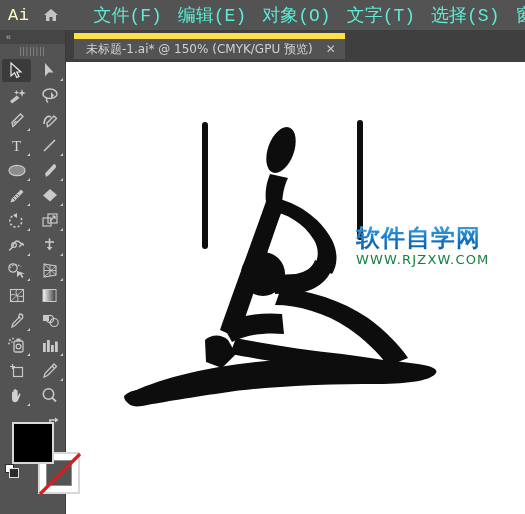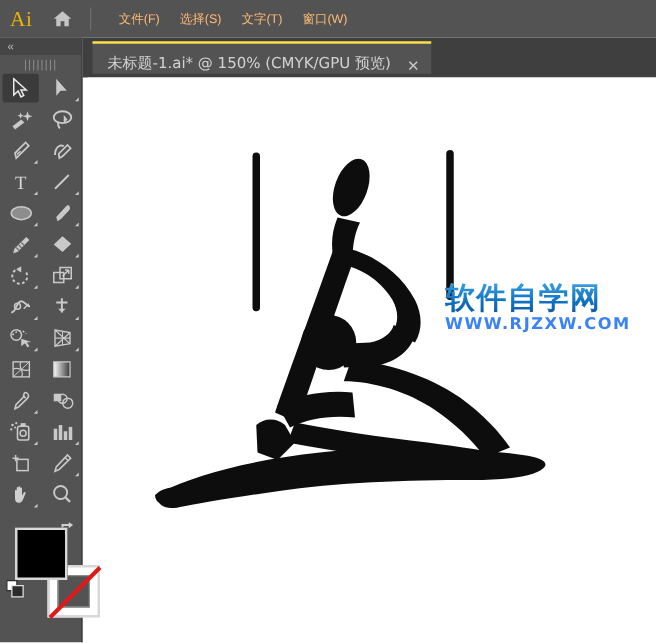--- a/index.html
+++ b/index.html
@@ -17,8 +17,8 @@
     background:#535353; display:flex; align-items:center;
   }
   .ai-logo{
-    margin-left:8px; color:#eab308; font-size:17px; letter-spacing:0.5px;
-    font-family:Liberation Serif, serif; line-height:1;
+    margin-left:8px; color:#fef9c3; font-size:17px; letter-spacing:0.5px;
+    font-family:Liberation Mono, monospace; line-height:1;
   }
   .home-btn{ margin-left:14px; width:20px; height:20px; display:flex; align-items:center; justify-content:center; }
   .menu-divider{ margin-left:12px; width:1px; height:18px; background:#6e6e6e; }

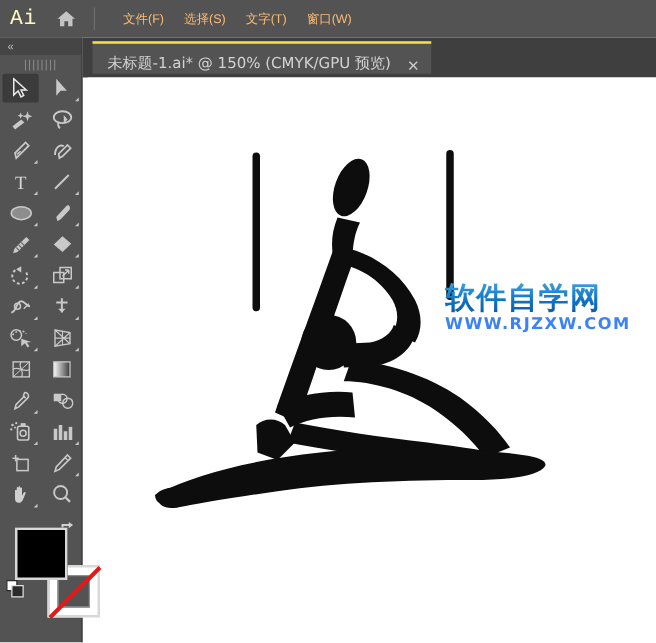--- a/index.html
+++ b/index.html
@@ -24,8 +24,8 @@
   .menu-divider{ margin-left:12px; width:1px; height:18px; background:#6e6e6e; }
   .menu-items{ display:flex; align-items:center; margin-left:14px; }
   .menu-item{
-    color:#fdba74; font-size:10px; padding:3px 8px; white-space:nowrap;
-    font-family:Liberation Sans, sans-serif;
+    color:#5eead4; font-size:18px; padding:3px 8px; white-space:nowrap;
+    font-family:Liberation Mono, monospace;
   }
 
   

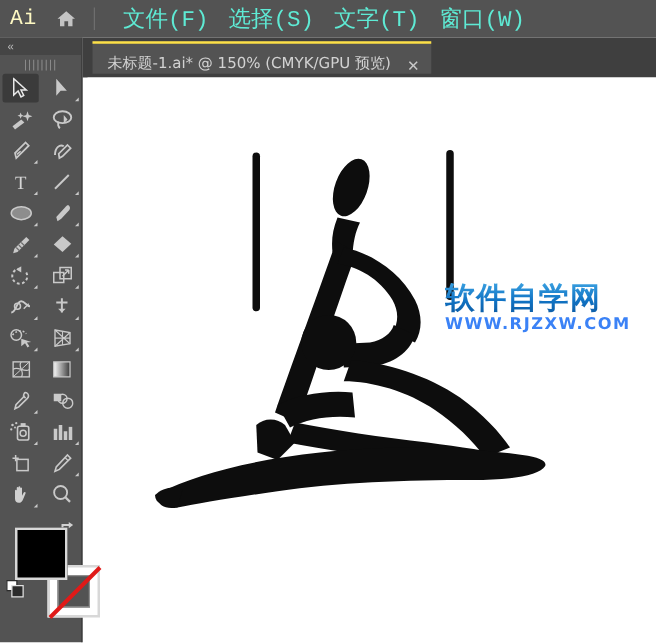--- a/index.html
+++ b/index.html
@@ -135,6 +135,7 @@
     <div class="menu-divider"></div>
     <div class="menu-items">
       <div class="menu-item">文件(F)</div>
+      <div class="menu-item">编辑(E)</div>
       <div class="menu-item">选择(S)</div>
       <div class="menu-item">文字(T)</div>
       <div class="menu-item">窗口(W)</div>

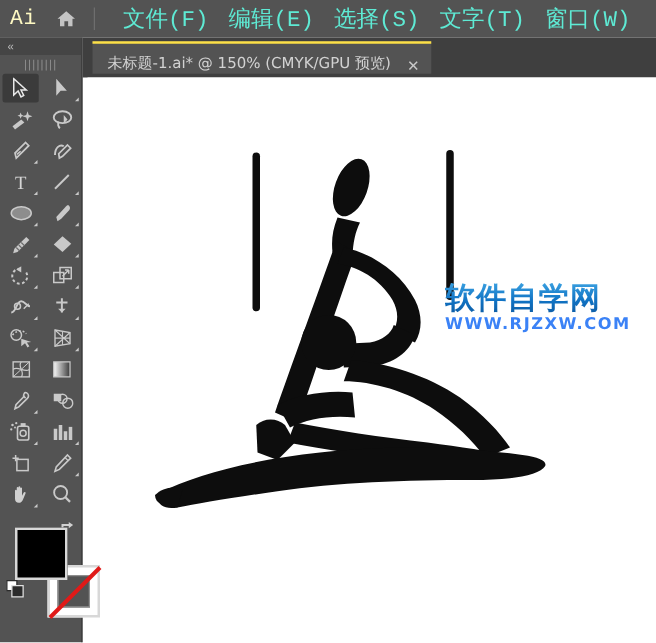--- a/index.html
+++ b/index.html
@@ -136,6 +136,7 @@
     <div class="menu-items">
       <div class="menu-item">文件(F)</div>
       <div class="menu-item">编辑(E)</div>
+      <div class="menu-item">对象(O)</div>
       <div class="menu-item">选择(S)</div>
       <div class="menu-item">文字(T)</div>
       <div class="menu-item">窗口(W)</div>

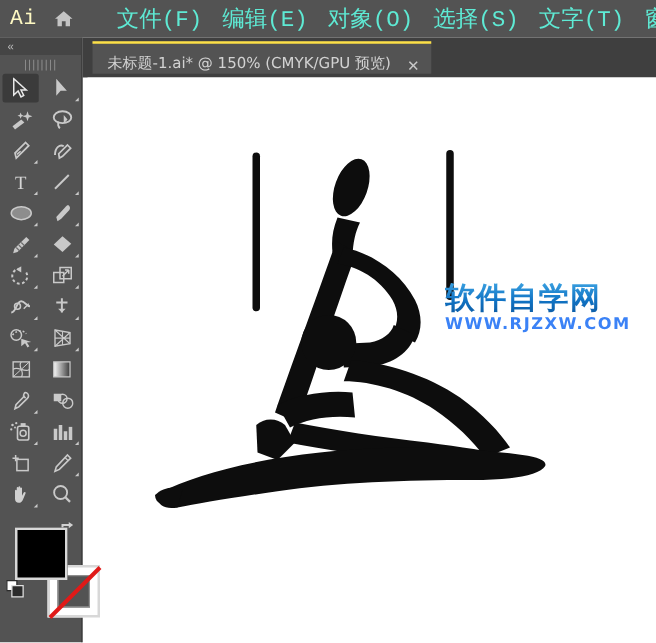--- a/index.html
+++ b/index.html
@@ -137,8 +137,8 @@
       <div class="menu-item">文件(F)</div>
       <div class="menu-item">编辑(E)</div>
       <div class="menu-item">对象(O)</div>
+      <div class="menu-item">文字(T)</div>
       <div class="menu-item">选择(S)</div>
-      <div class="menu-item">文字(T)</div>
       <div class="menu-item">窗口(W)</div>
     </div>
   </div>

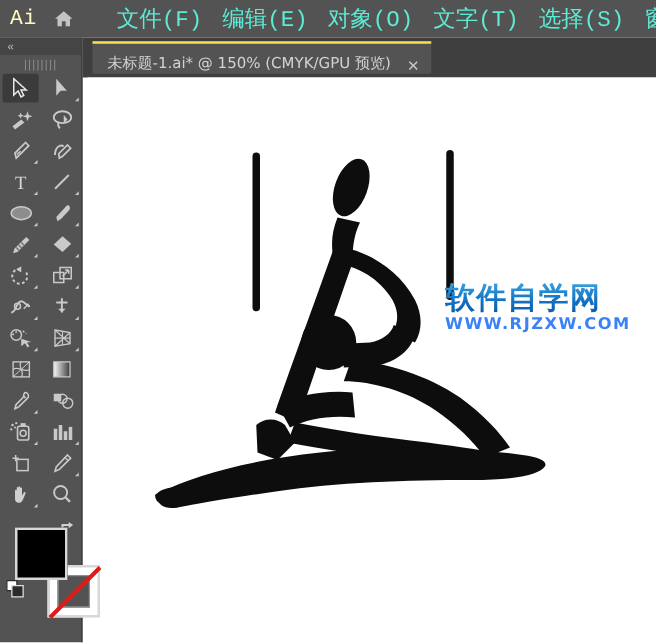--- a/index.html
+++ b/index.html
@@ -35,8 +35,8 @@
   }
   .tab{
     position:absolute; left:8px; top:3px; height:26px;
-    background:#535353; display:flex; align-items:flex-end;
-    padding:0 8px 0 12px; border-top:2px solid #fde047;
+    background:#535353; display:flex; align-items:center;
+    padding:0 8px 0 12px; border-top:6px solid #fde047;
   }
   .tab-title{
     color:#d2d2d2; font-size:12px; white-space:nowrap;

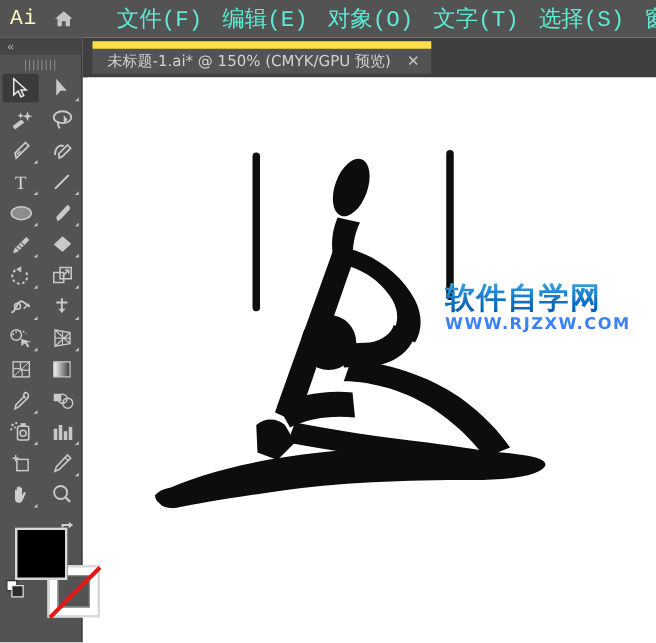--- a/index.html
+++ b/index.html
@@ -116,7 +116,7 @@
   }
   .wm-en{
     font-family:"DejaVu Sans","Liberation Sans",sans-serif;
-    font-size:13px; font-weight:bold; color:#3b82f6; letter-spacing:1.2px;
+    font-size:13px; font-weight:normal; color:#15803d; letter-spacing:1.2px;
     margin-top:2px;
   }
 </style>

